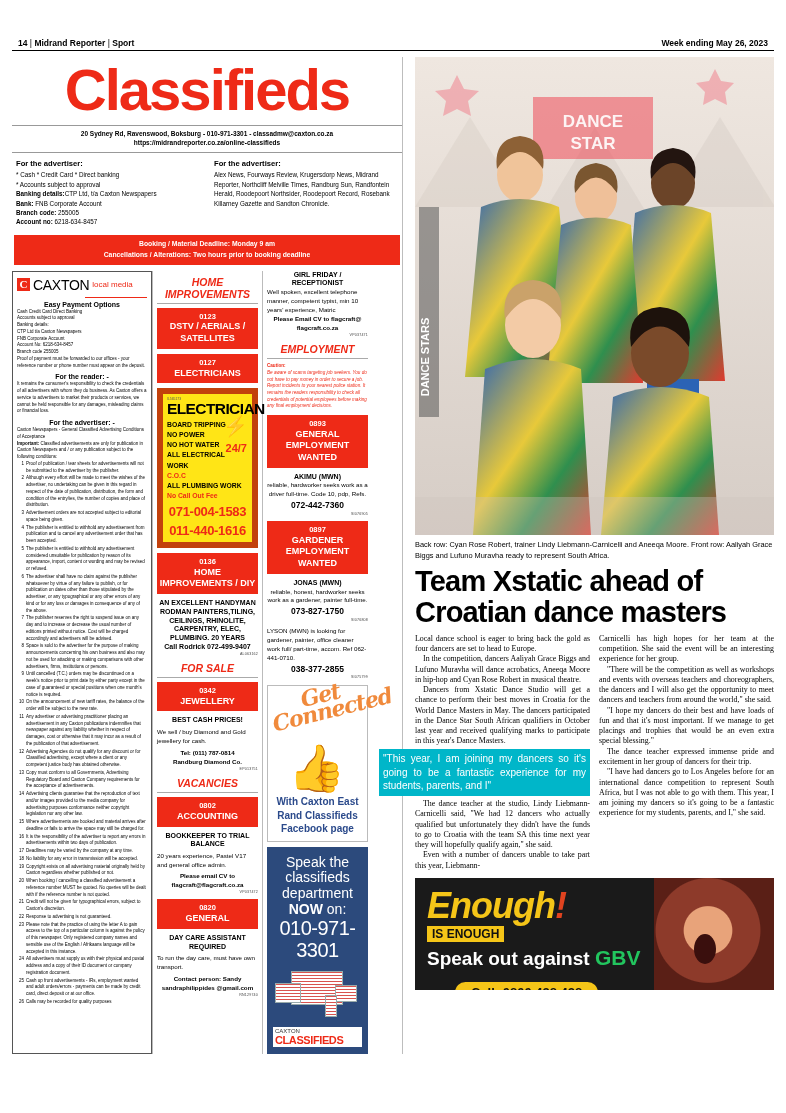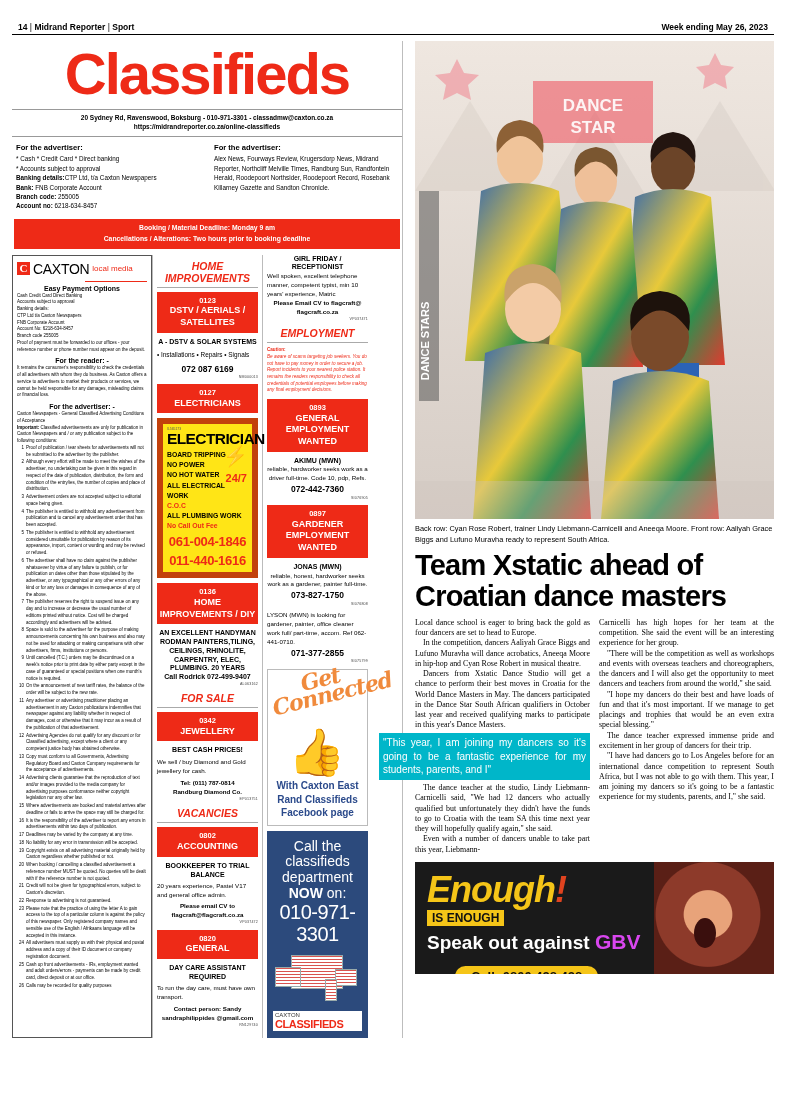--- a/index.html
+++ b/index.html
@@ -11,7 +11,7 @@
     color:#000;
     overflow:hidden;
   }
-  .page { position:relative; width:786px; height:1113px; padding:0 12px; }
+  .page { position:relative; width:786px; height:1113px; padding:16px 12px; }
 
   
   .runhead {

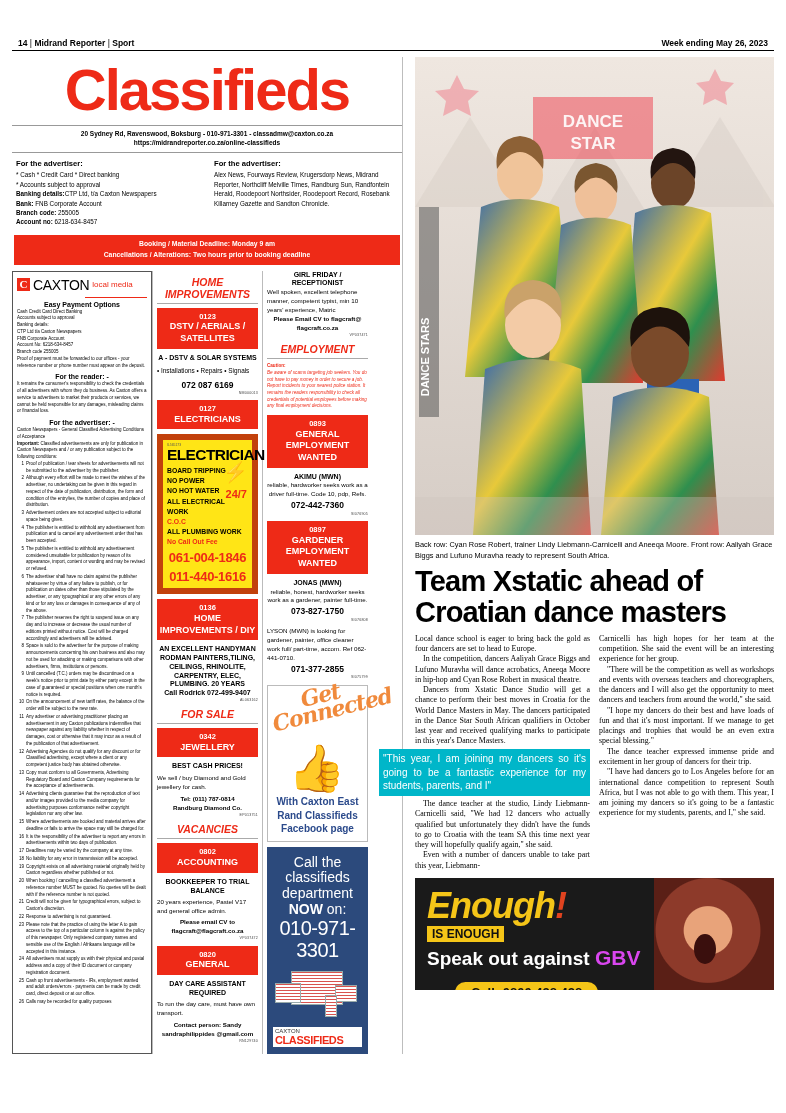--- a/index.html
+++ b/index.html
@@ -353,13 +353,6 @@
           <div class="red-box">
             <span class="code">0123</span>
             <span>DSTV / AERIALS /<br>SATELLITES</span>
-          </div>
-          <div class="ad">
-            <div class="t">A - DSTV &amp; SOLAR SYSTEMS</div>
-            <div class="bullets" style="margin-top:3px">• Installations
-• Repairs • Signals</div>
-            <div class="ph" style="margin-top:3px">072 087 6169</div>
-            <div class="ref">NM000013</div>
           </div>
 
           <div class="red-box">

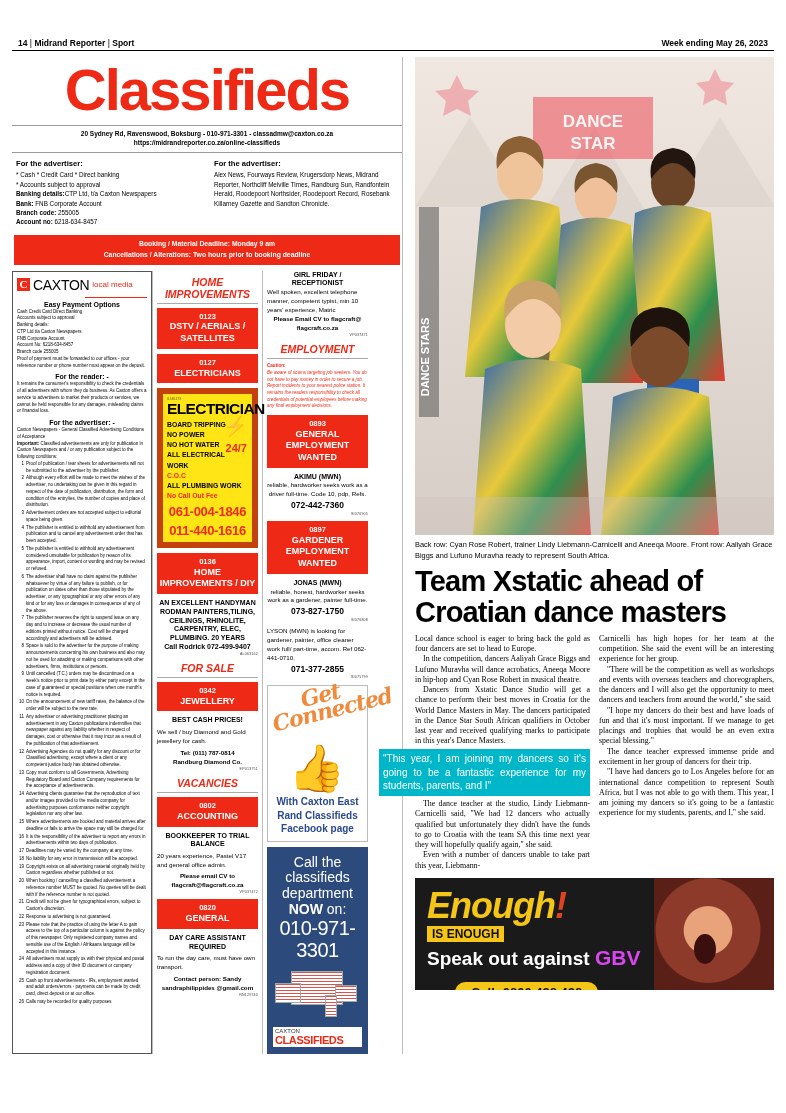--- a/index.html
+++ b/index.html
@@ -374,7 +374,7 @@
                 <li>ALL PLUMBING WORK</li>
                 <li class="red">No Call Out Fee</li>
               </ul>
-            <div class="nums">061-004-1846</div>
+            <div class="nums">071-004-1583</div>
             <div class="nums">011-440-1616</div>
           </div>
 

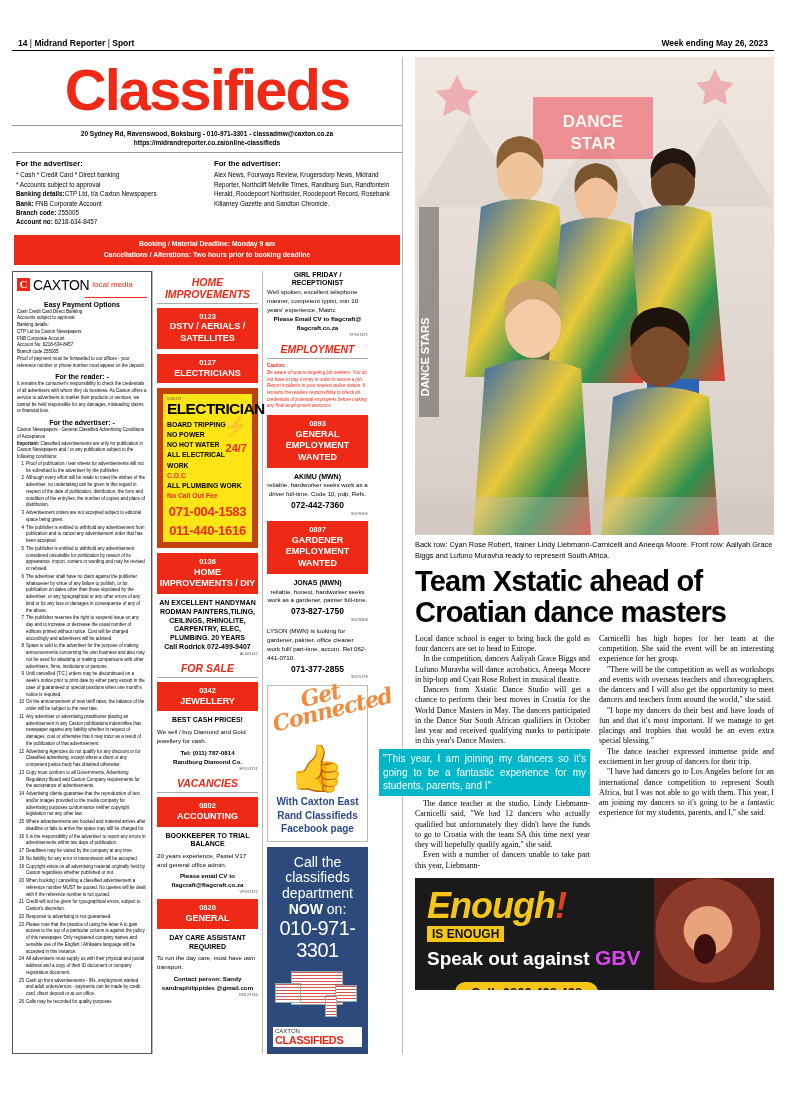--- a/index.html
+++ b/index.html
@@ -465,7 +465,7 @@
           </div>
           <div class="ad">
             <div>LYSON (MWN) is looking for gardener, painter, office cleaner work full/ part-time, accom. Ref 062-441-0710.</div>
-            <div class="ph">071-377-2855</div>
+            <div class="ph">038-377-2855</div>
             <div class="ref">SI075799</div>
           </div>
 

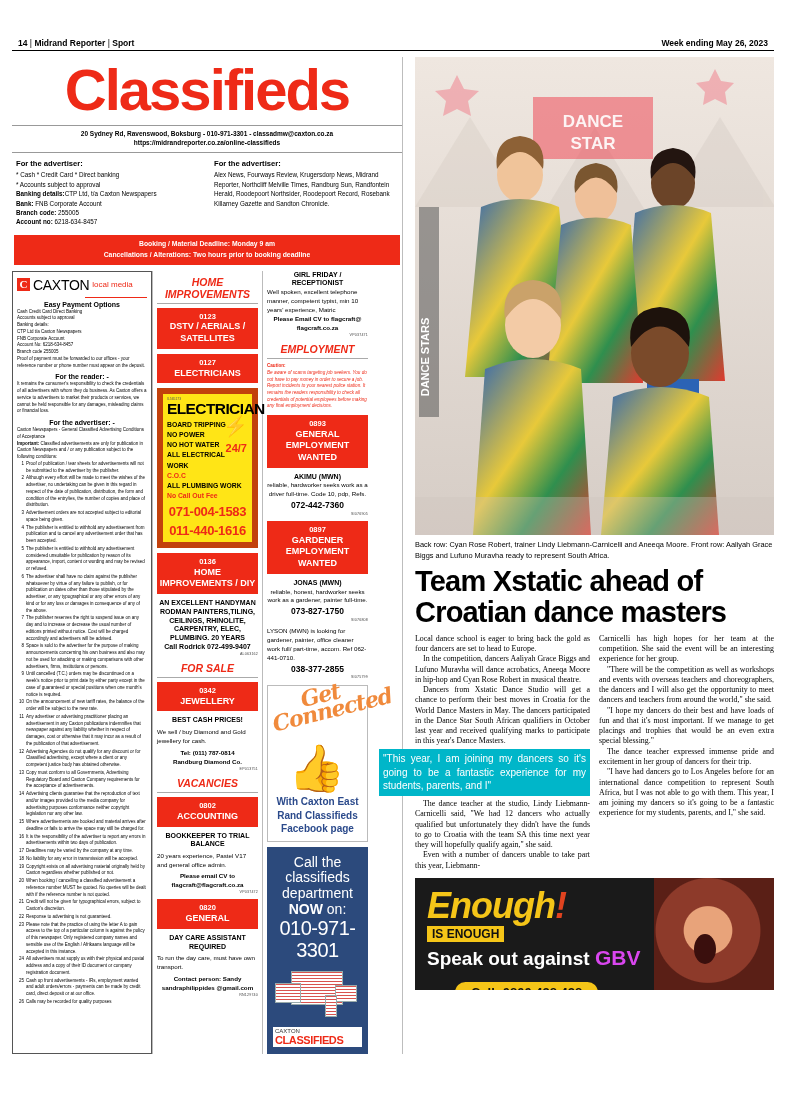--- a/index.html
+++ b/index.html
@@ -477,7 +477,7 @@
           </div>
 
           <div class="callbox">
-            <div class="l1">Call the</div>
+            <div class="l1">Speak the</div>
             <div class="l1">classifieds</div>
             <div class="l1">department</div>
             <div class="l1"><b>NOW</b><span> on:</span></div>

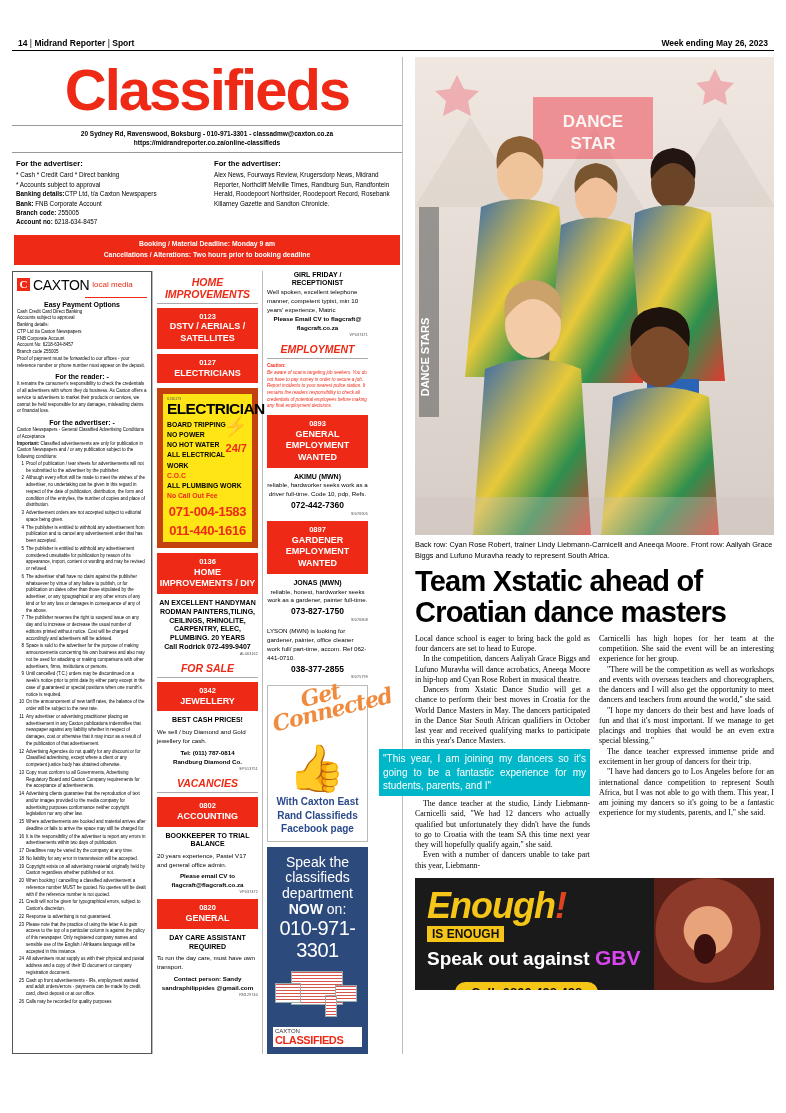--- a/index.html
+++ b/index.html
@@ -153,7 +153,7 @@
   .gbv .e-word { color:#f5c518; font-size:36px; font-weight:bold; font-style:italic; letter-spacing:-1px; line-height:1; }
   .gbv .e-sub { background:#f5c518; color:#111; font-size:12px; font-weight:bold; padding:1px 5px; display:inline-block; margin-top:1px; }
   .gbv .speak { position:absolute; left:12px; top:68px; color:#fff; font-size:19px; font-weight:bold; }
-  .gbv .speak b { color:#d946ef; font-size:21px; }
+  .gbv .speak b { color:#22c55e; font-size:21px; }
   .gbv .call { position:absolute; left:40px; top:104px; background:#f5c518; color:#111;
                font-size:13px; font-weight:bold; padding:3px 16px; border-radius:11px; }
   .gbv .woman { position:absolute; right:0; top:0; width:120px; height:138px;

